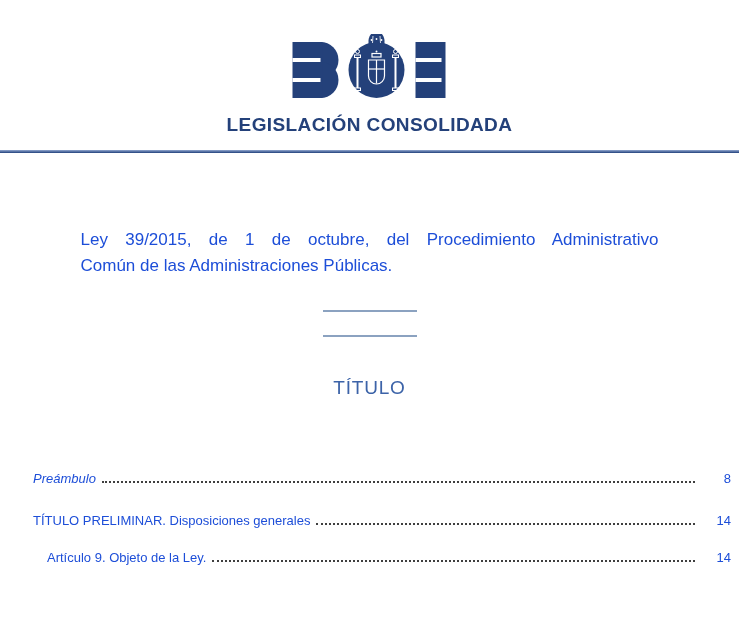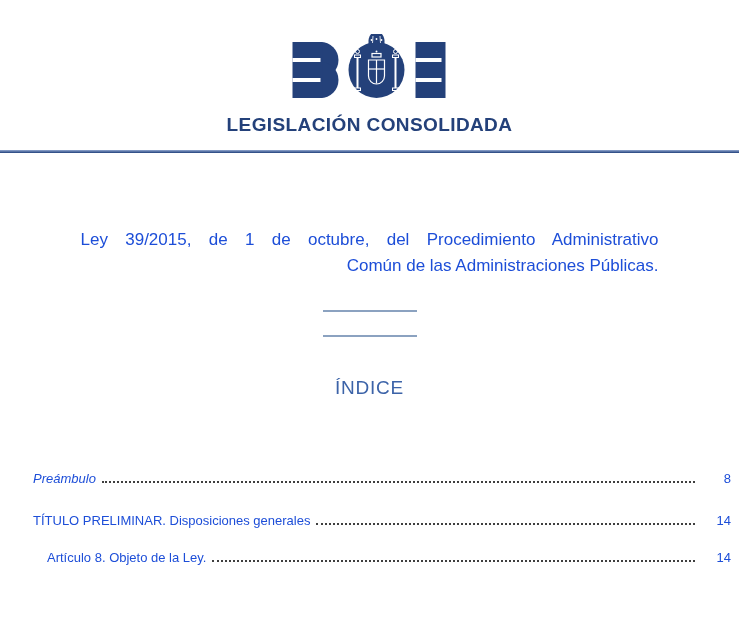--- a/index.html
+++ b/index.html
@@ -50,7 +50,7 @@
     text-align-last: justify;
   }
   .law-title .line2 {
-    text-align: right;
+    text-align: left;
   }
   
   .sep {

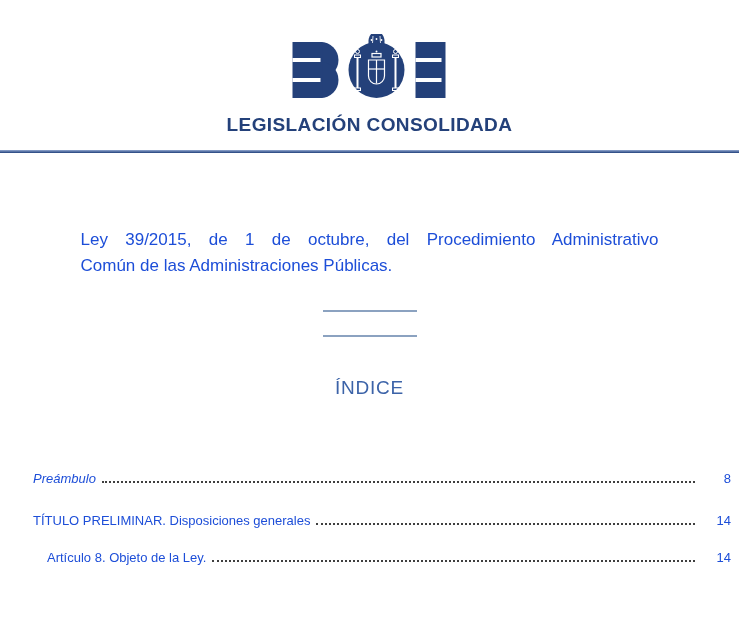--- a/index.html
+++ b/index.html
@@ -175,7 +175,7 @@
 
   <div class="sep two"></div>
 
-  <div class="index-heading">ÍNDICE</div>
+  <div class="index-heading">TÍTULO</div>
 
   <div class="toc">
     <div class="toc-row r1 italic">

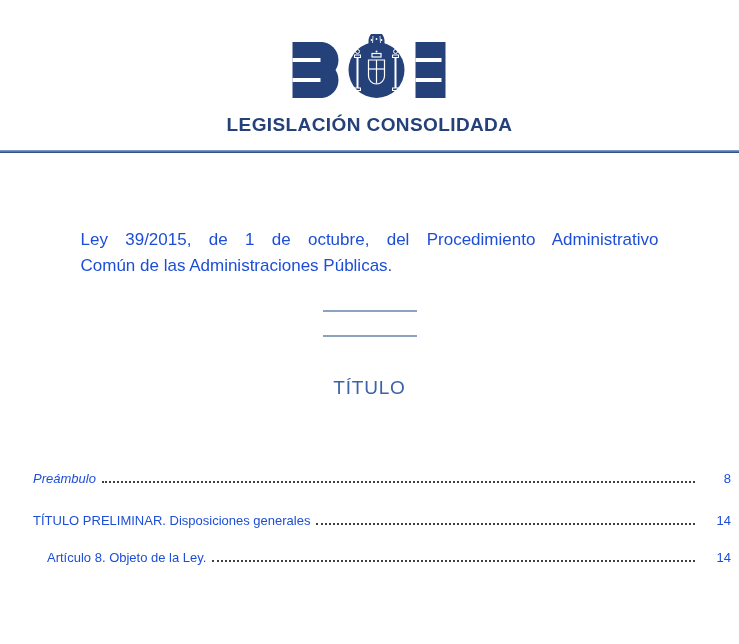--- a/index.html
+++ b/index.html
@@ -189,7 +189,7 @@
       <span class="pagenum">14</span>
     </div>
     <div class="toc-row r3 indent-1">
-      <span class="label">Artículo 8. Objeto de la Ley.</span>
+      <span class="label">Artículo 9. Objeto de la Ley.</span>
       <span class="dots"></span>
       <span class="pagenum">14</span>
     </div>

